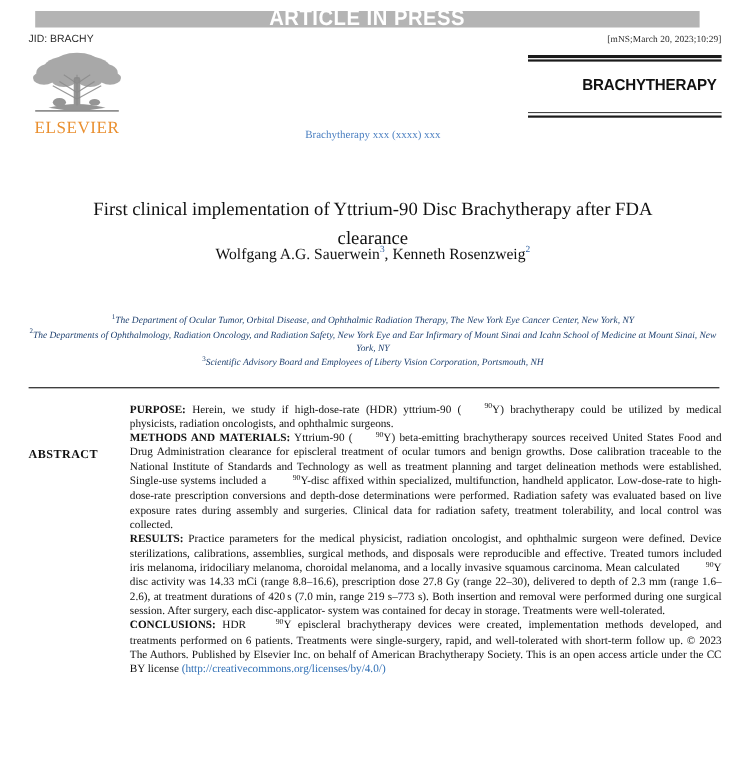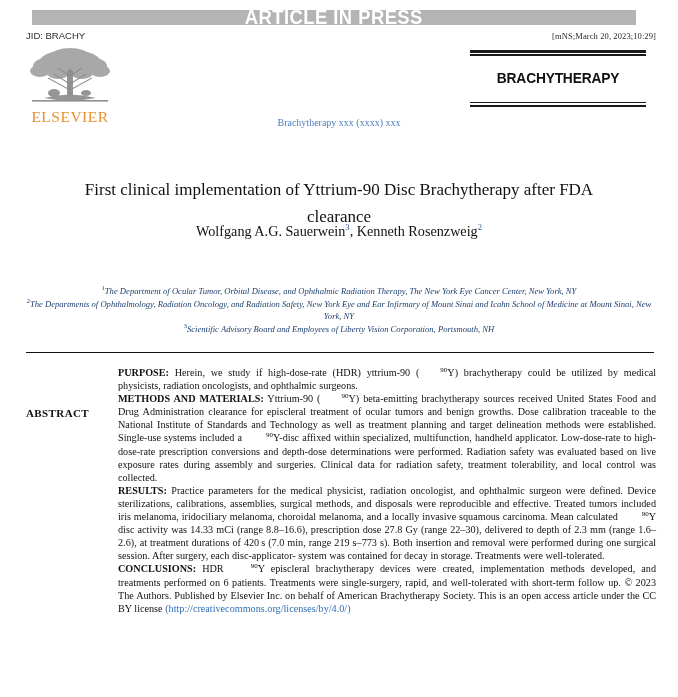--- a/index.html
+++ b/index.html
@@ -99,10 +99,10 @@
   
   .journal-brand {
     position: absolute;
-    right: 32px;
+    right: 22px;
     top: 4px;
     width: 176px;
-    text-align: center;
+    text-align: right;
   }
   .brand-rule-top, .brand-rule-bottom {
     width: 176px;

